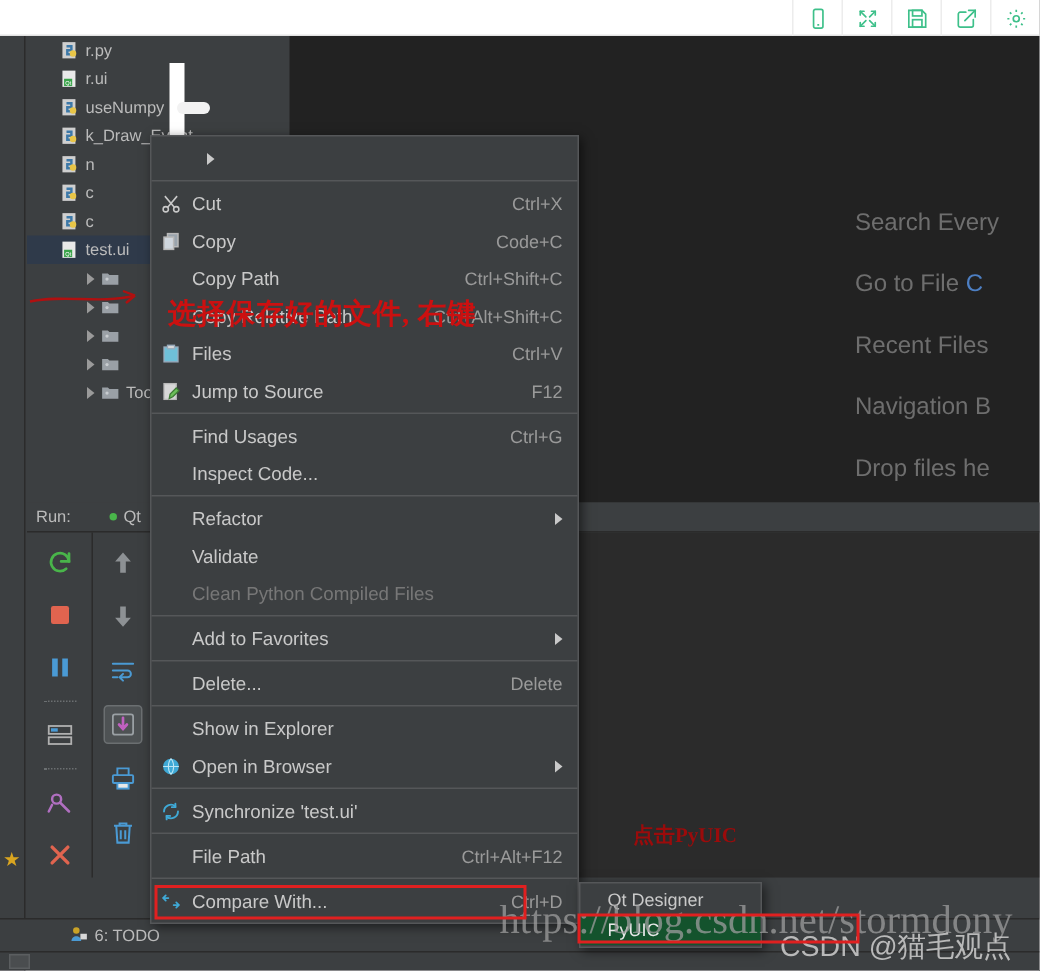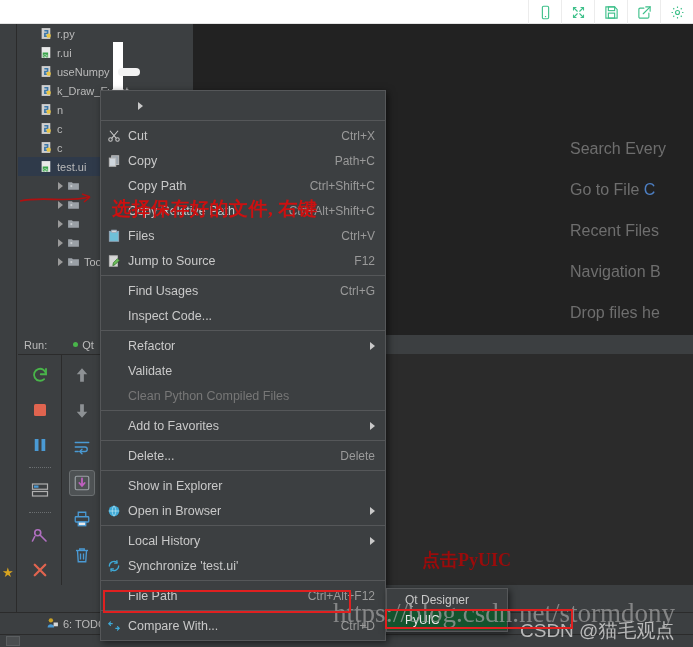--- a/index.html
+++ b/index.html
@@ -555,7 +555,7 @@
           </svg>
         </span>
         <span class="mi-label">Copy</span>
-        <span class="mi-shortcut">Path+C</span>
+        <span class="mi-shortcut">Code+C</span>
       </div>
       <div class="mi">
         <span class="mi-icon"></span>

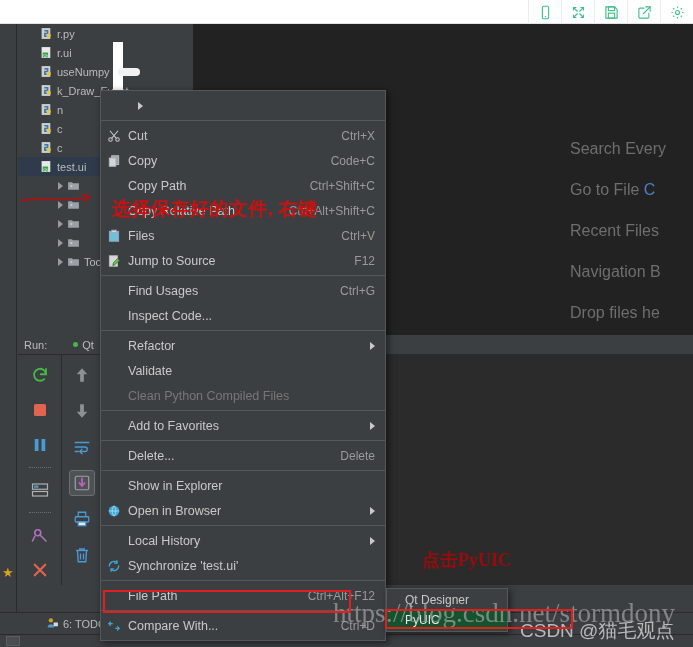--- a/index.html
+++ b/index.html
@@ -640,11 +640,6 @@
       </div>
       <div class="mi-sep"></div>
       <div class="mi">
-        <span class="mi-icon"></span>
-        <span class="mi-label">Local History</span>
-        <span class="mi-arrow"></span>
-      </div>
-      <div class="mi">
         <span class="mi-icon">
           <svg width="14" height="14" viewBox="0 0 24 24" fill="none" stroke="#3fa9d6" stroke-width="2.2" stroke-linecap="round">
             <path d="M20 12a8 8 0 0 1-13 6"></path>

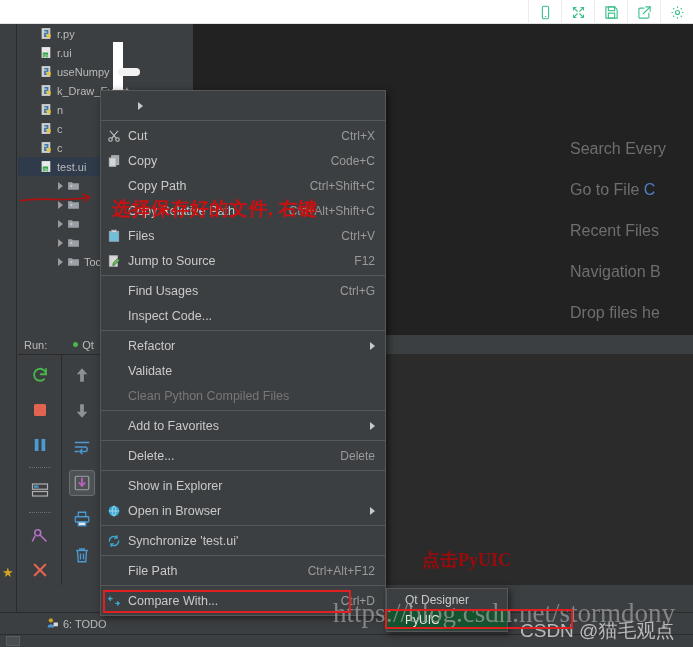--- a/index.html
+++ b/index.html
@@ -216,7 +216,7 @@
   }
   .ann-cn1 { left: 112px; top: 196px; font-size: 19px; letter-spacing: .5px;
              color: #cc1010; }
-  .ann-cn2 { left: 422px; top: 548px; font-size: 18px; color: #9b0b0b; }
+  .ann-cn2 { left: 422px; top: 548px; font-size: 14px; color: #9b0b0b; }
   .red-box {
     position: absolute; border: 2px solid #e02020; z-index: 55;
   }

